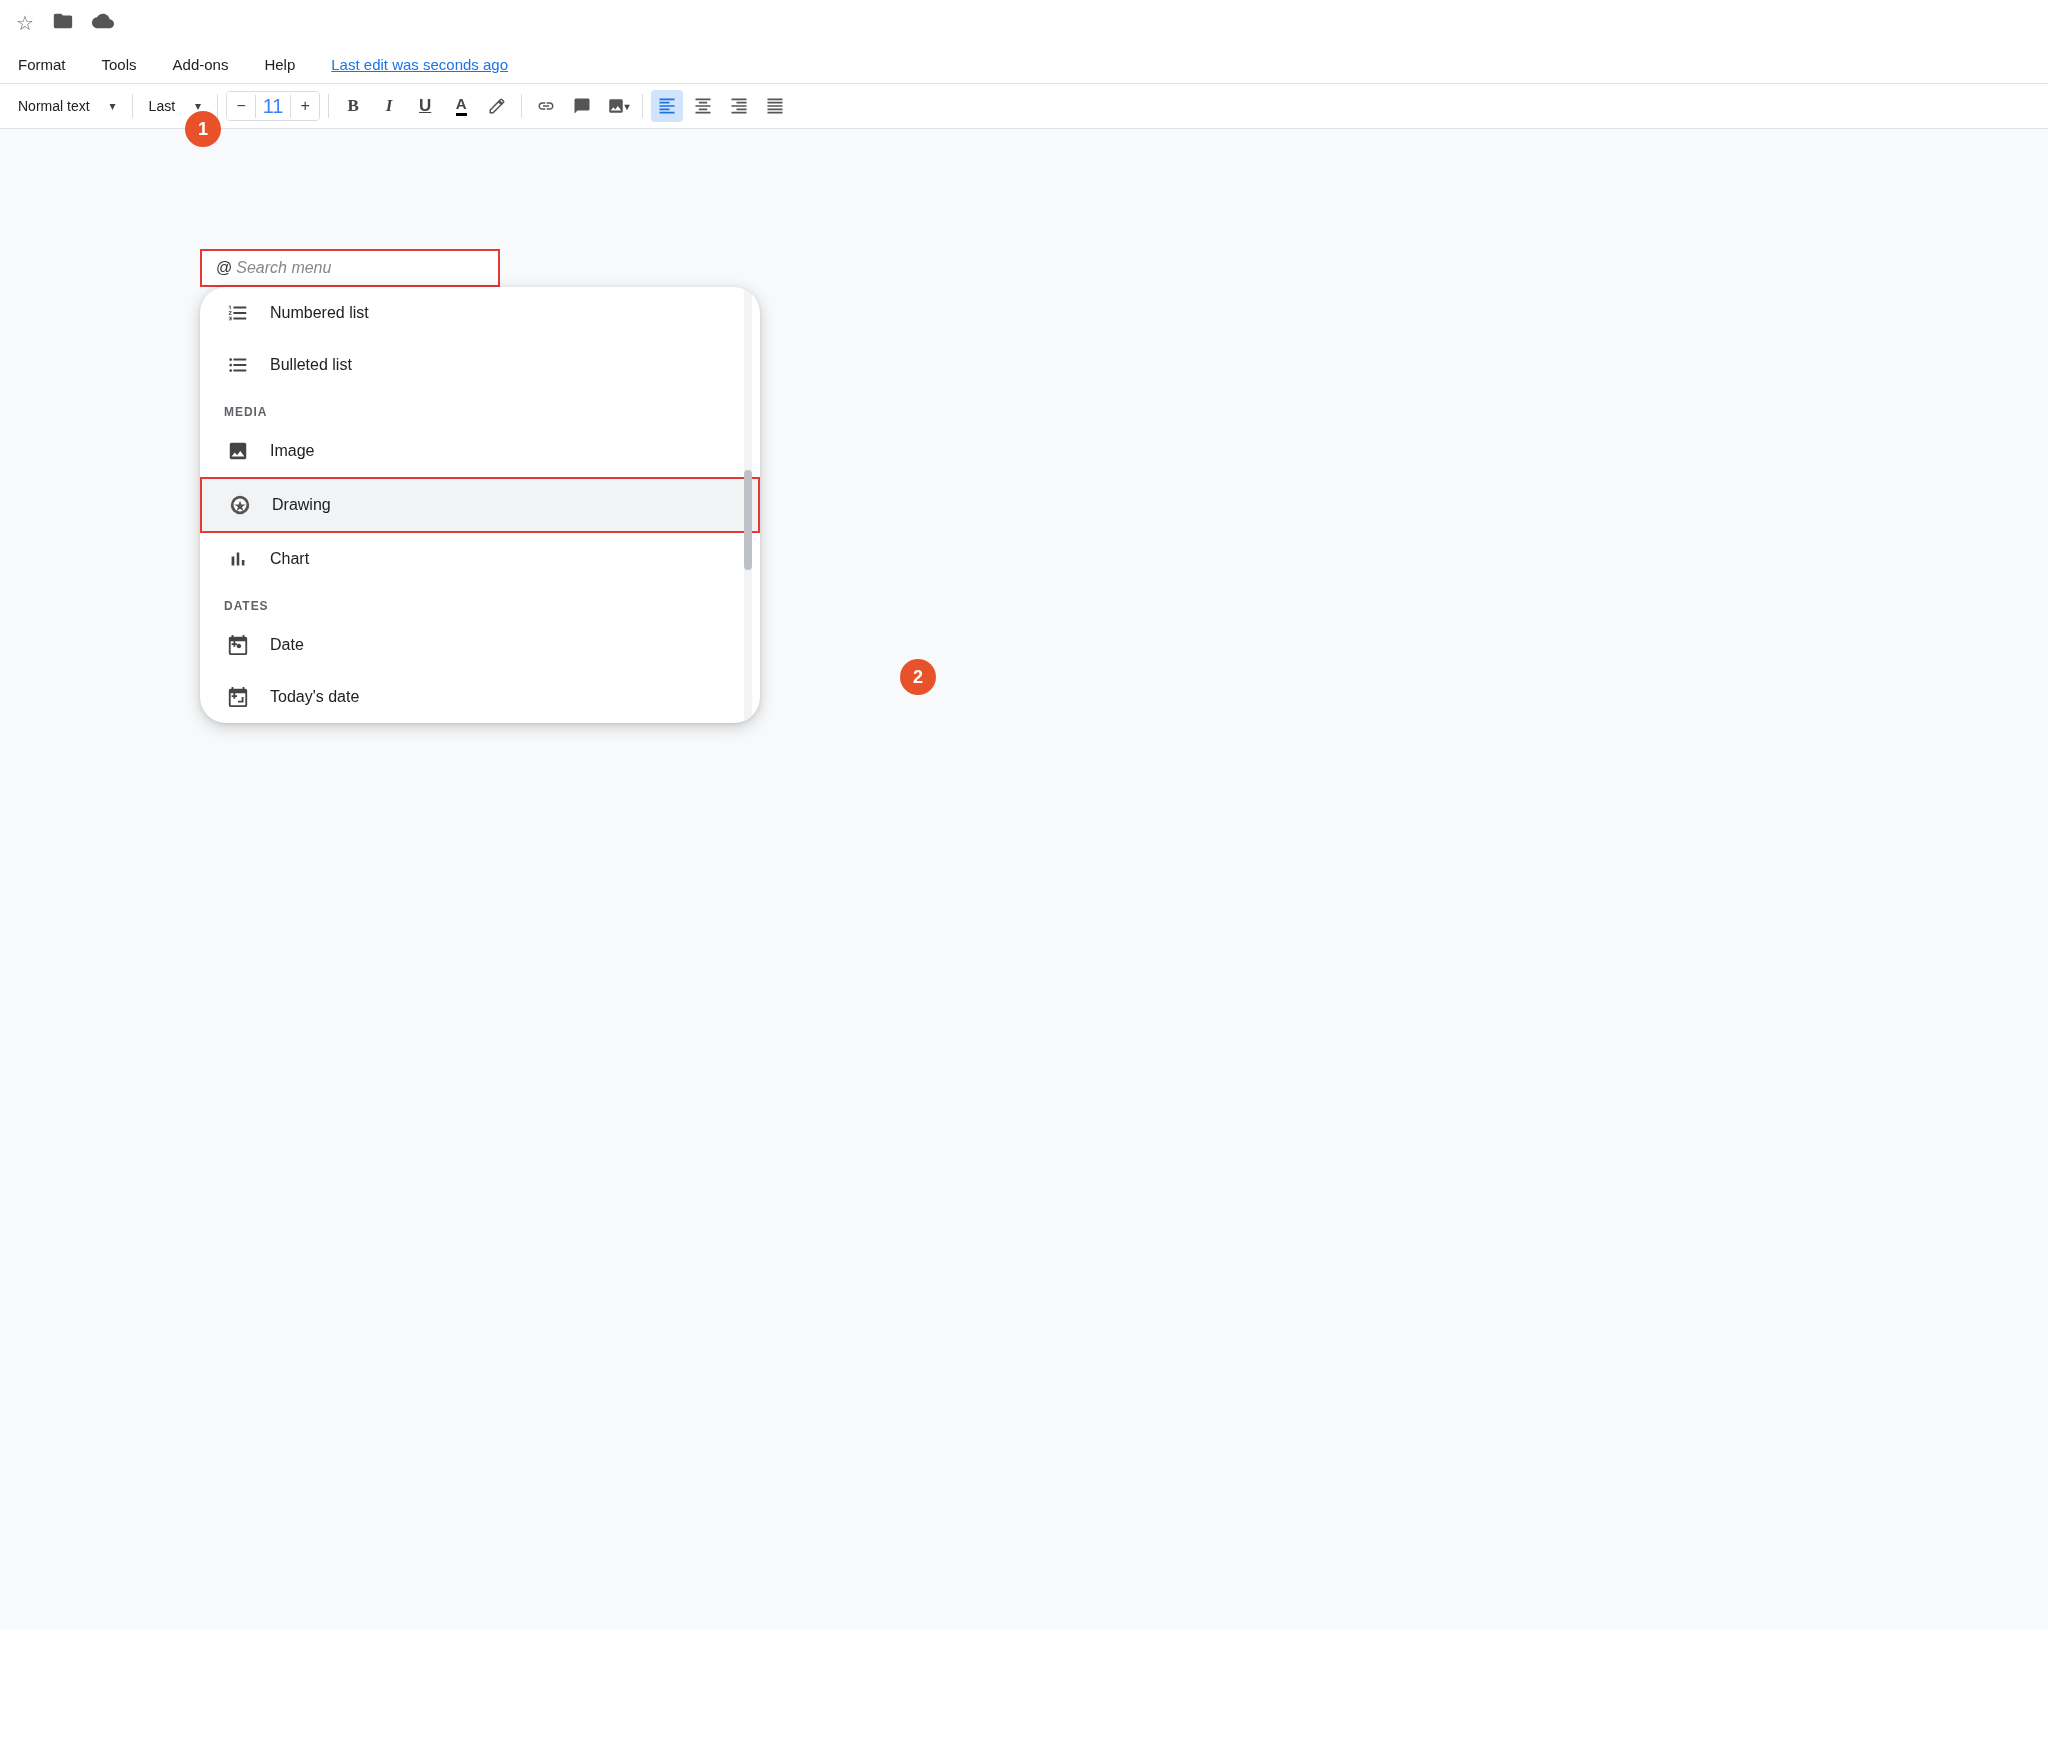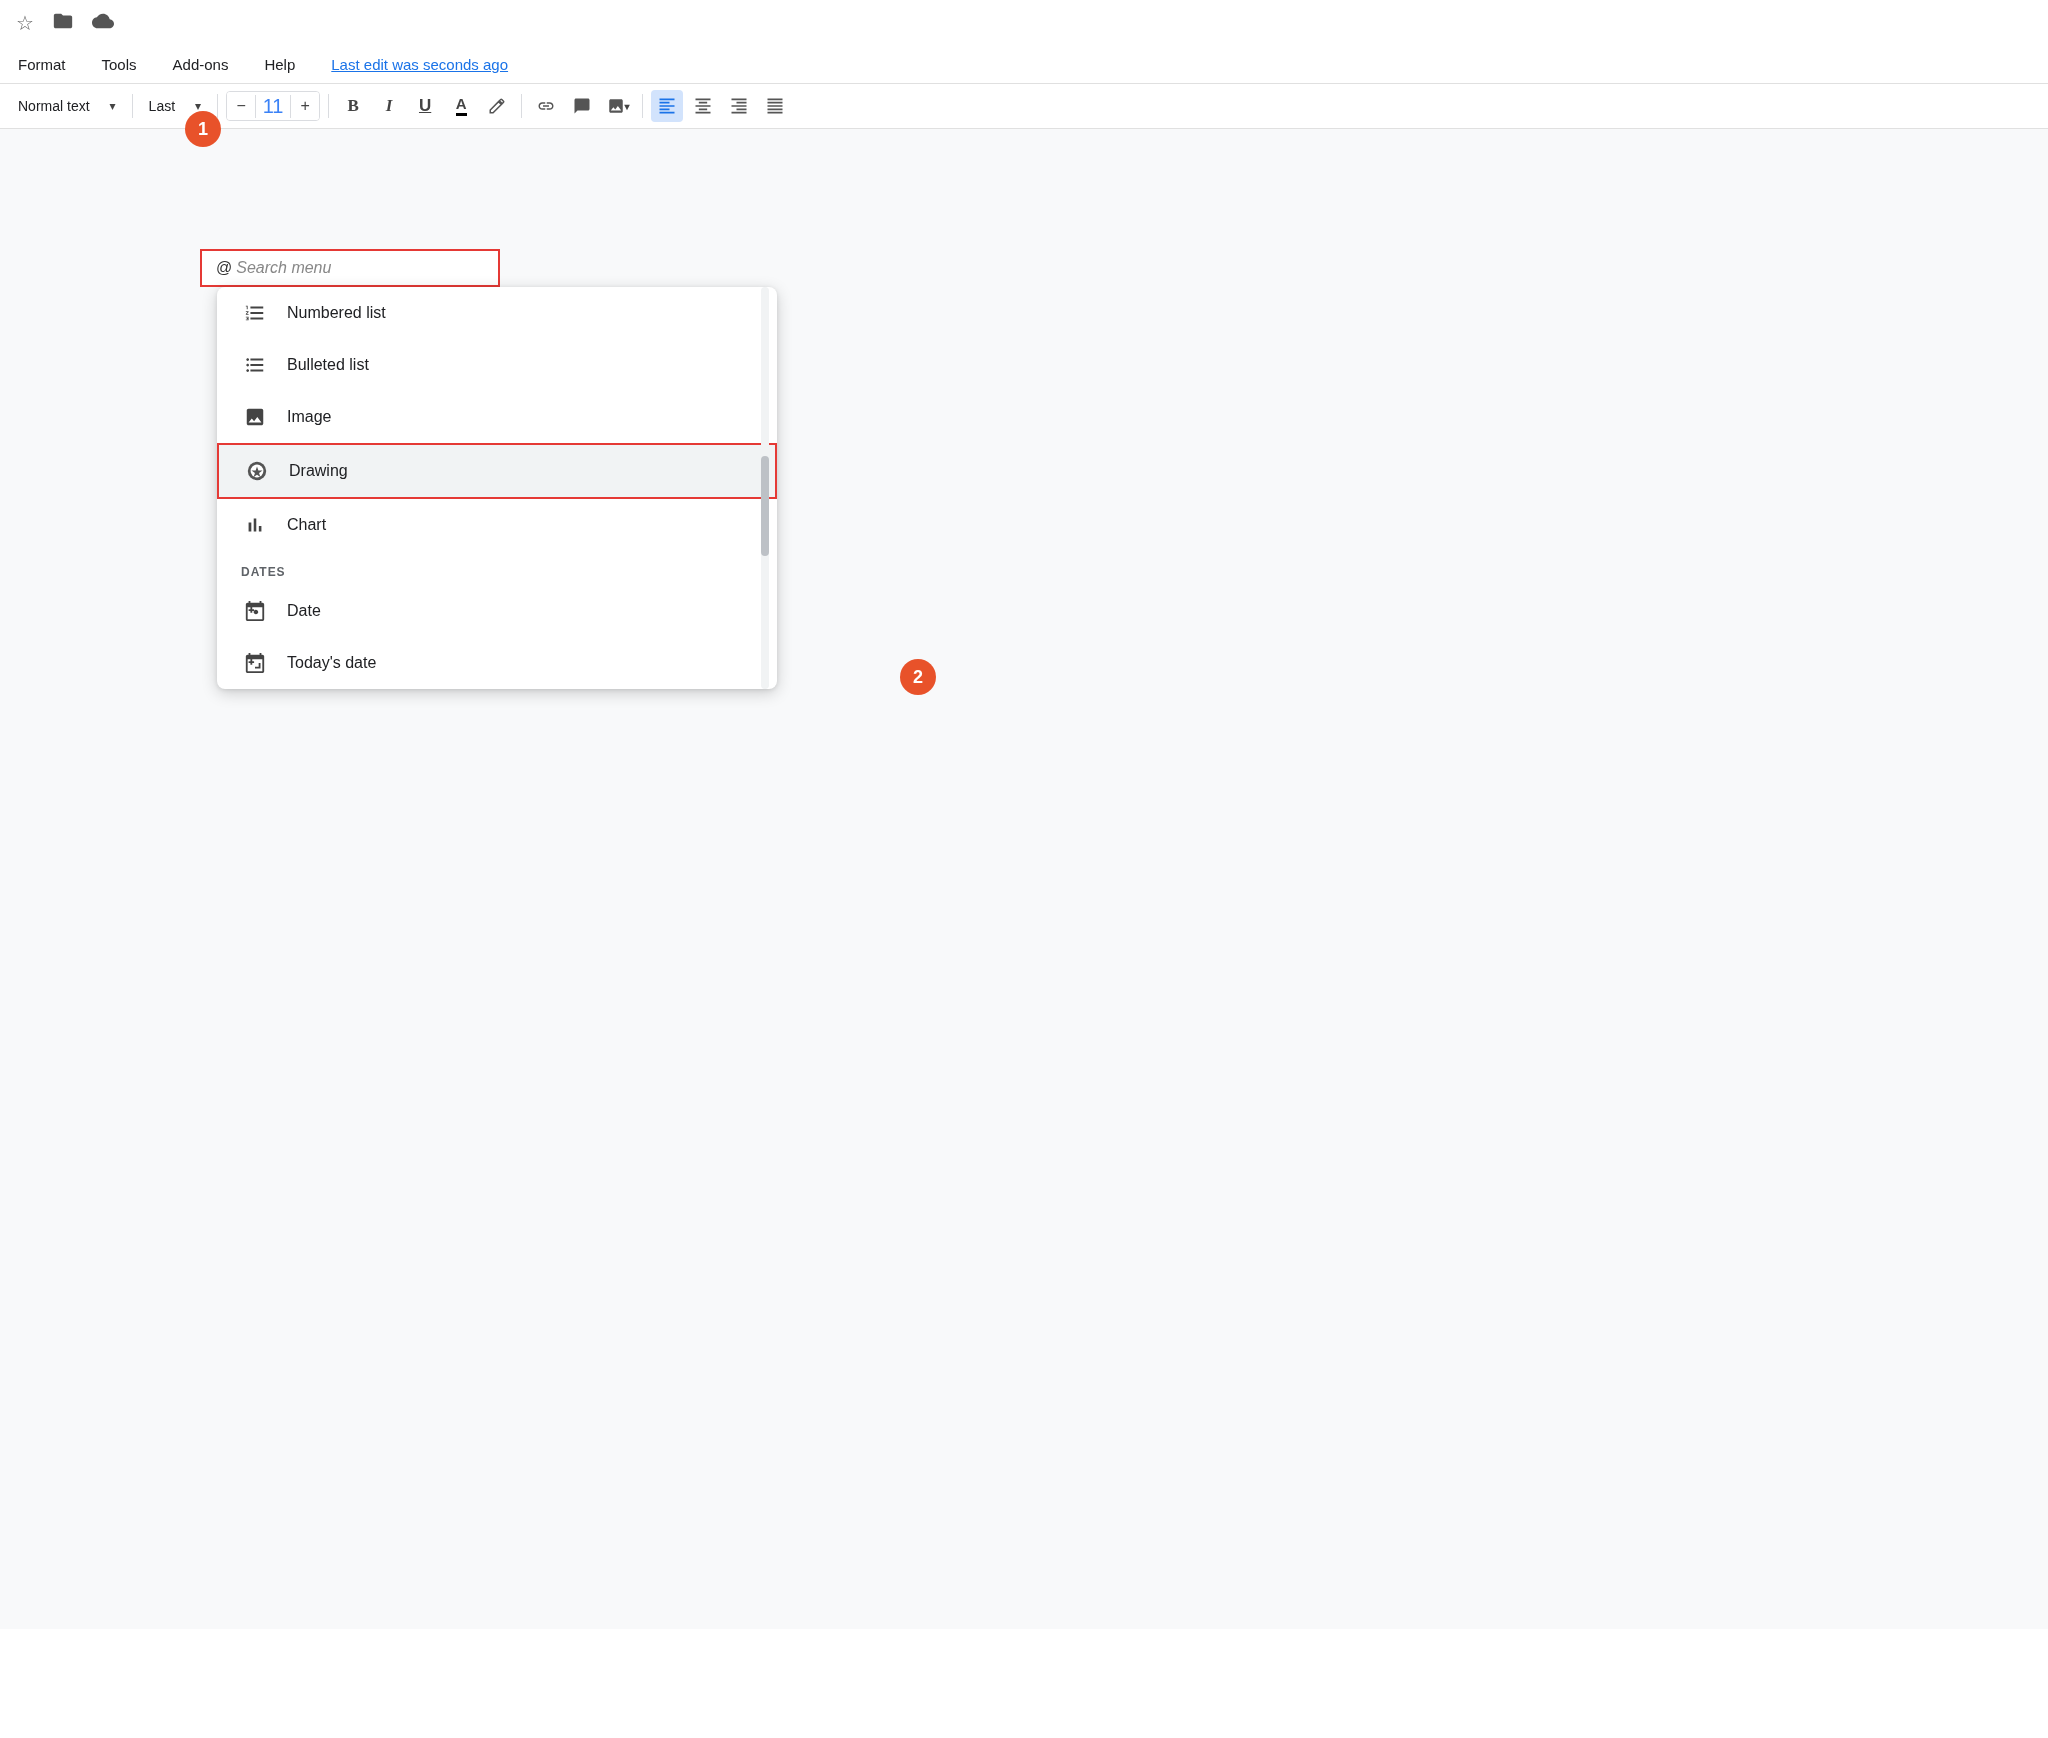--- a/index.html
+++ b/index.html
@@ -369,7 +369,7 @@
       <span class="search-placeholder">Search menu</span>
     </div>
 
-    <div class="dropdown-menu" style="position:relative;top:0;left:17px;width:560px;margin-top:0;">
+    <div class="dropdown-menu" style="position:relative;top:0;left:0;width:560px;margin-top:0;border-radius:26px;">
 
       <div class="dropdown-item">
         <div class="dropdown-item-icon">

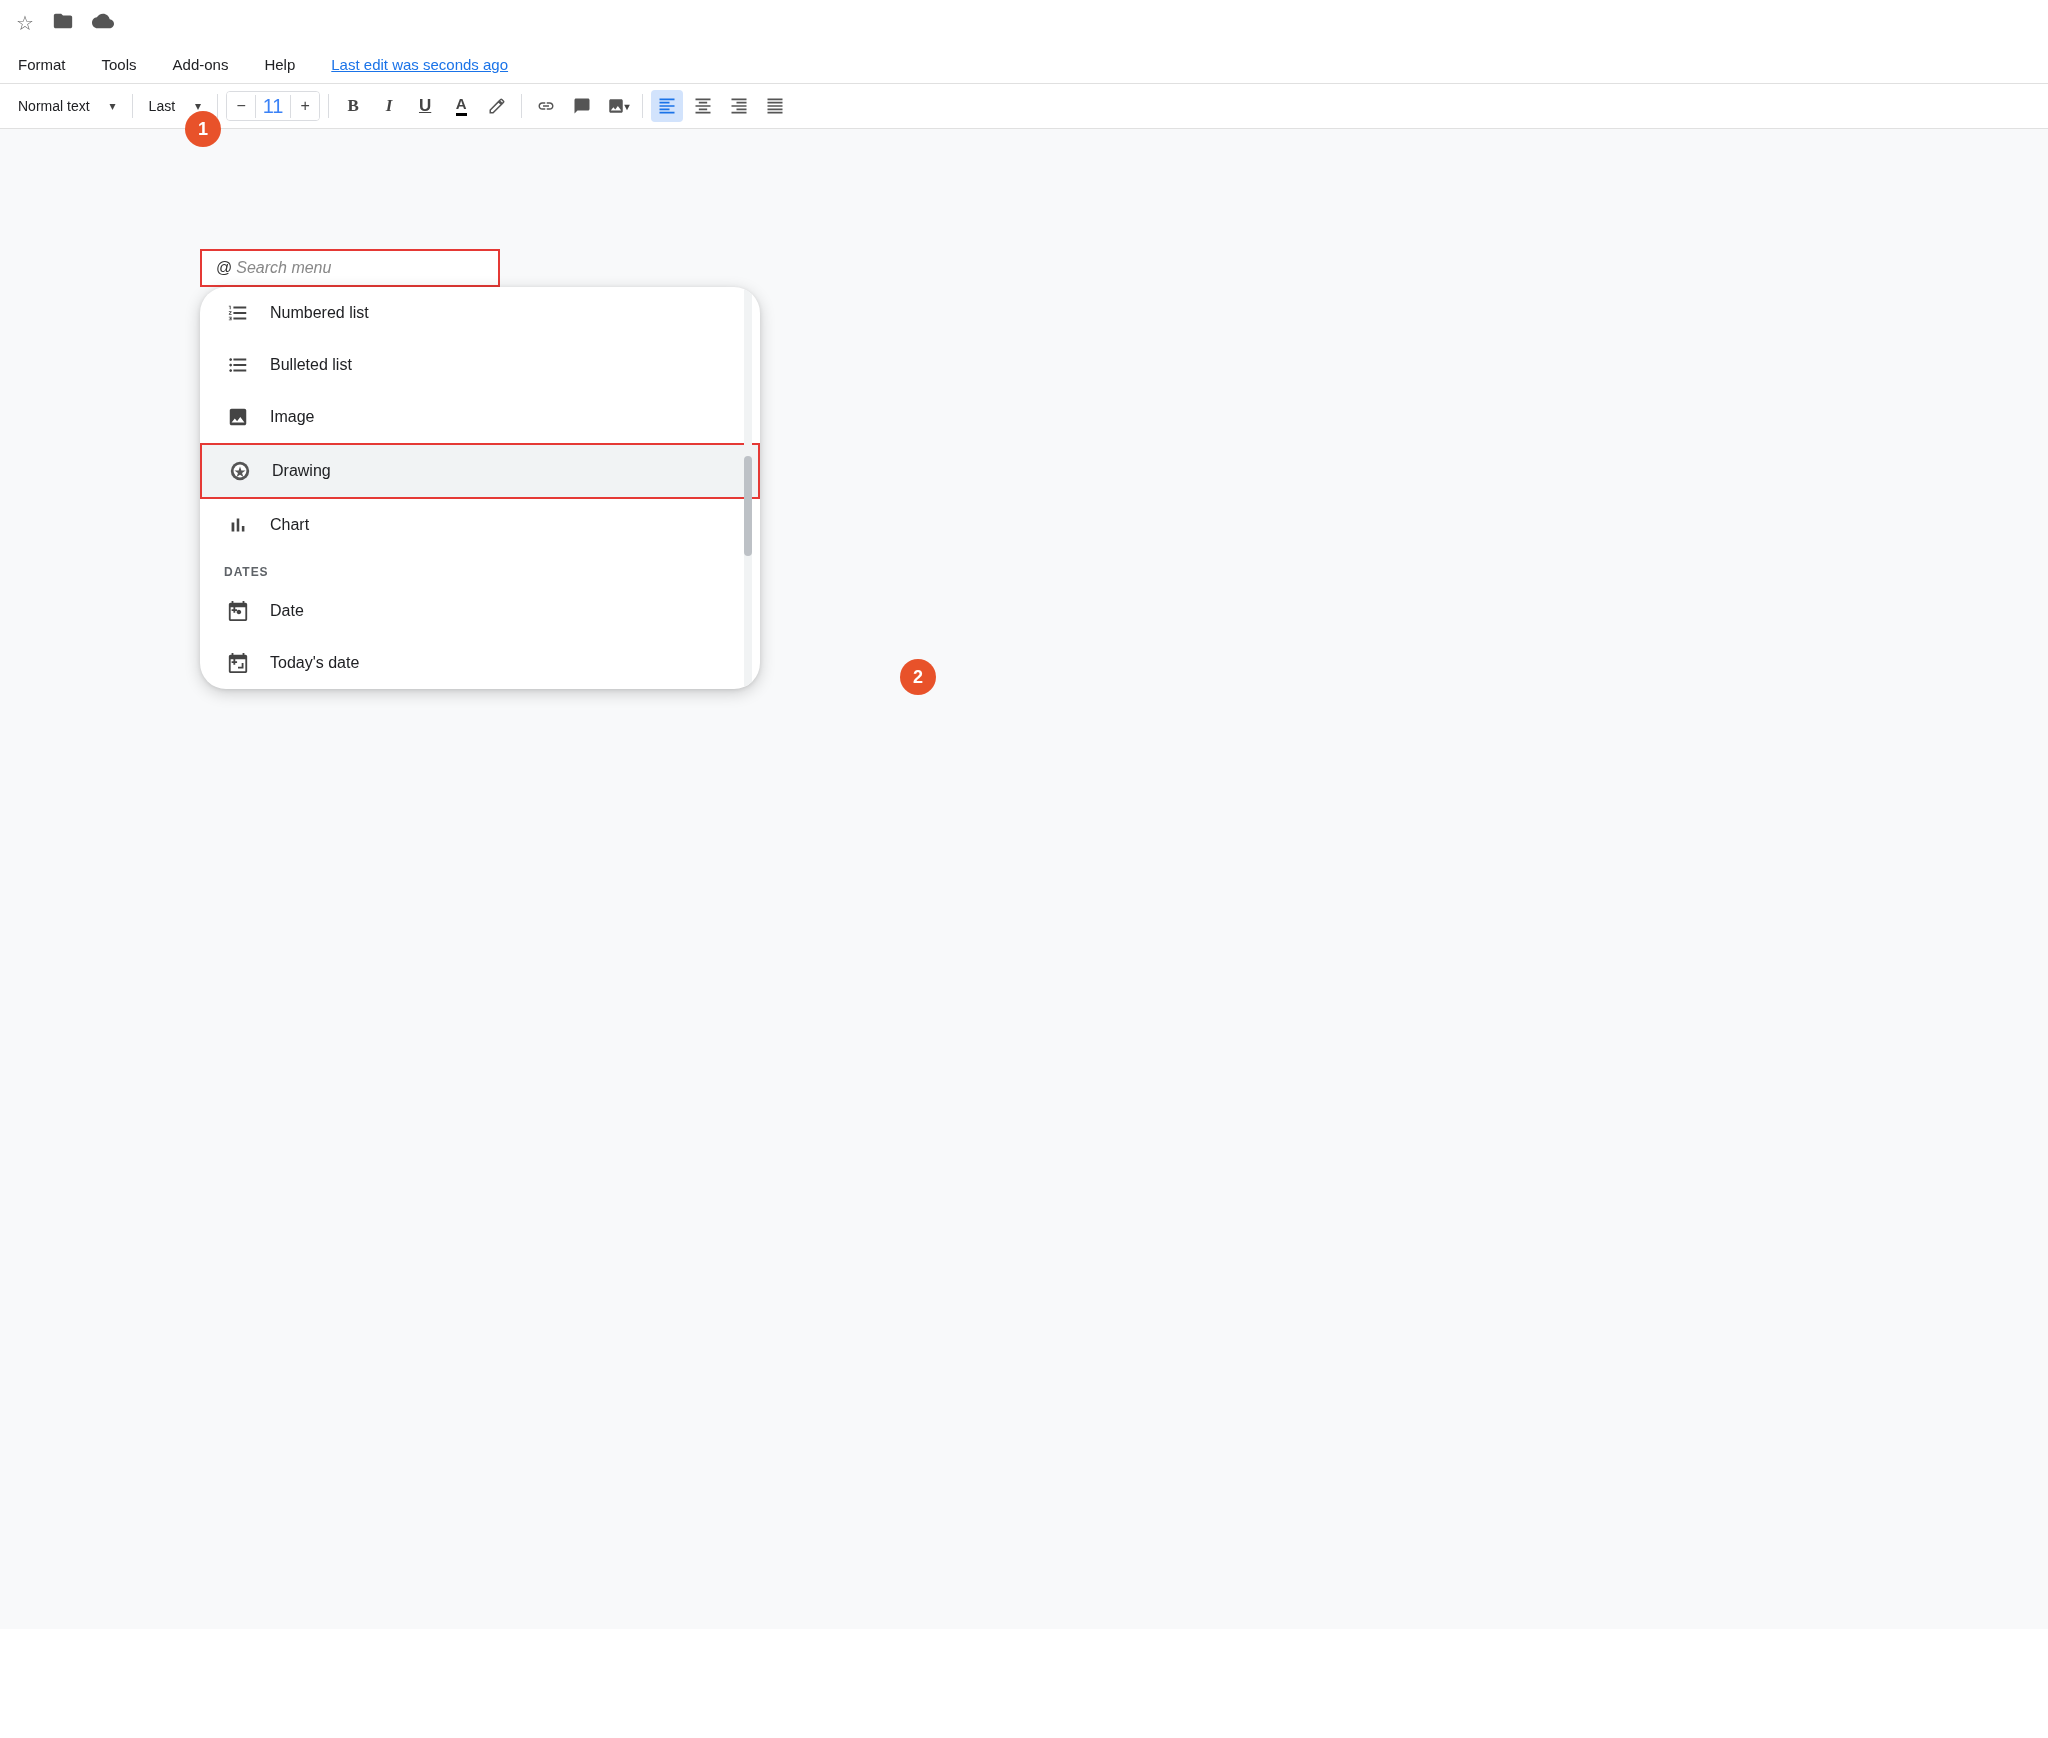--- a/index.html
+++ b/index.html
@@ -389,6 +389,7 @@
         <span class="dropdown-item-label">Bulleted list</span>
       </div>
 
+      <div class="dropdown-section-label">MEDIA</div>
 
       <div class="dropdown-item">
         <div class="dropdown-item-icon">

